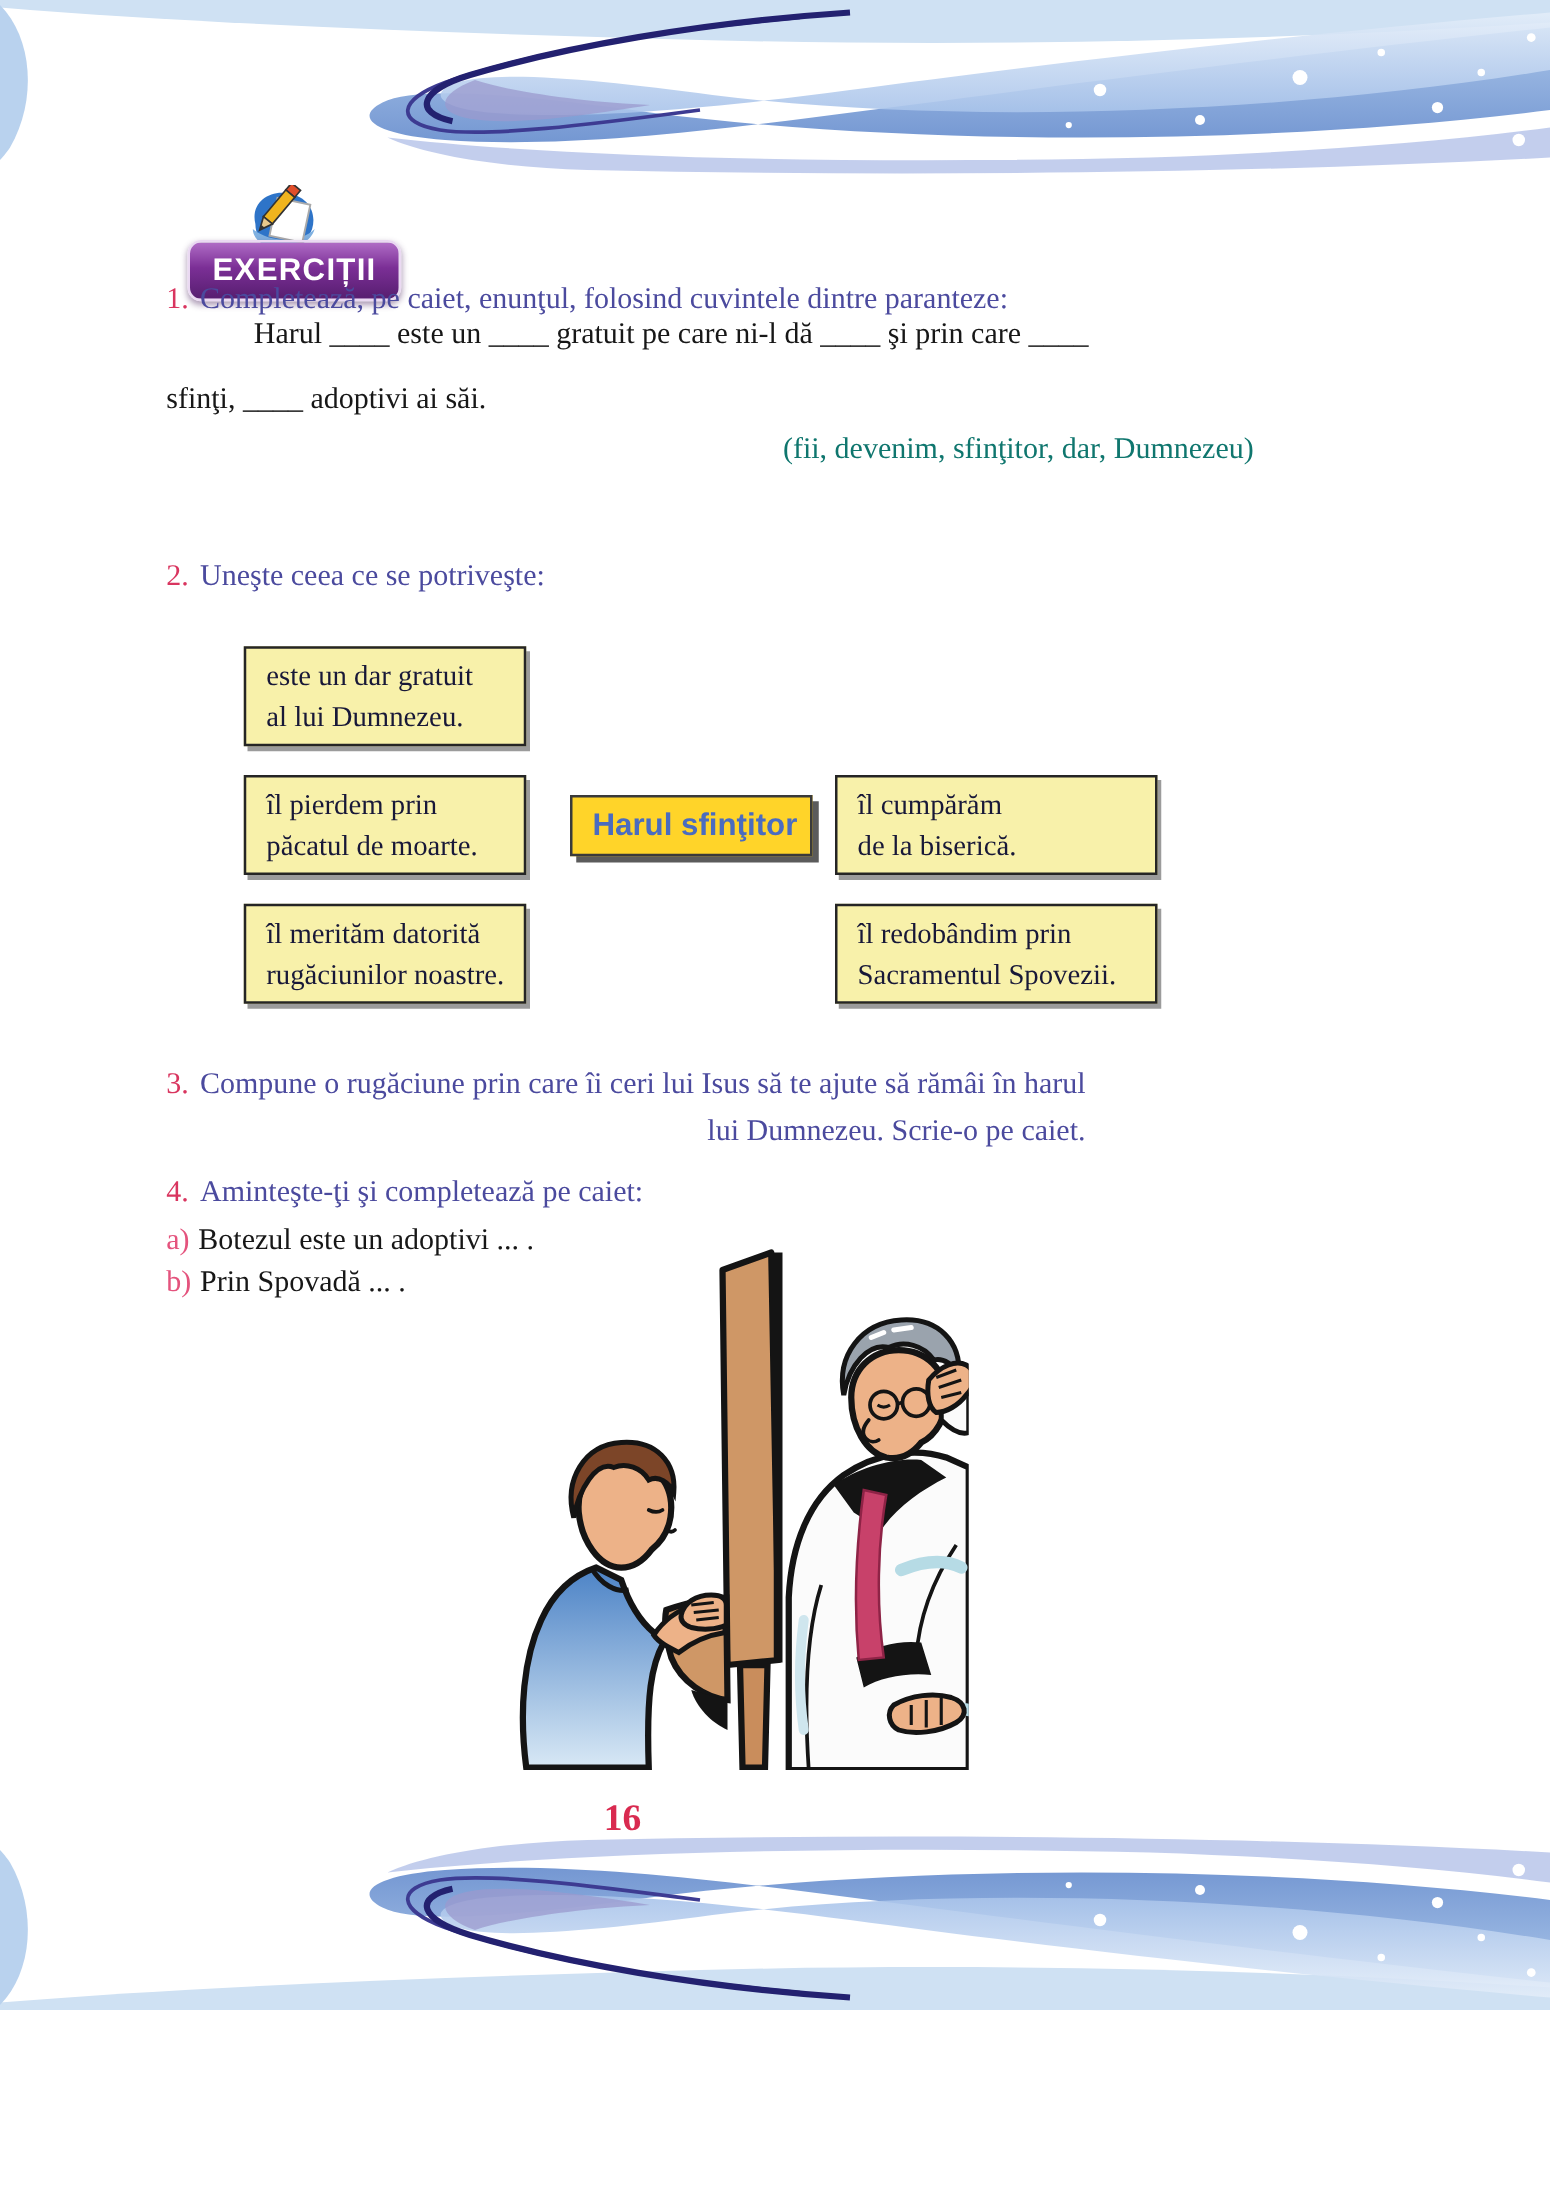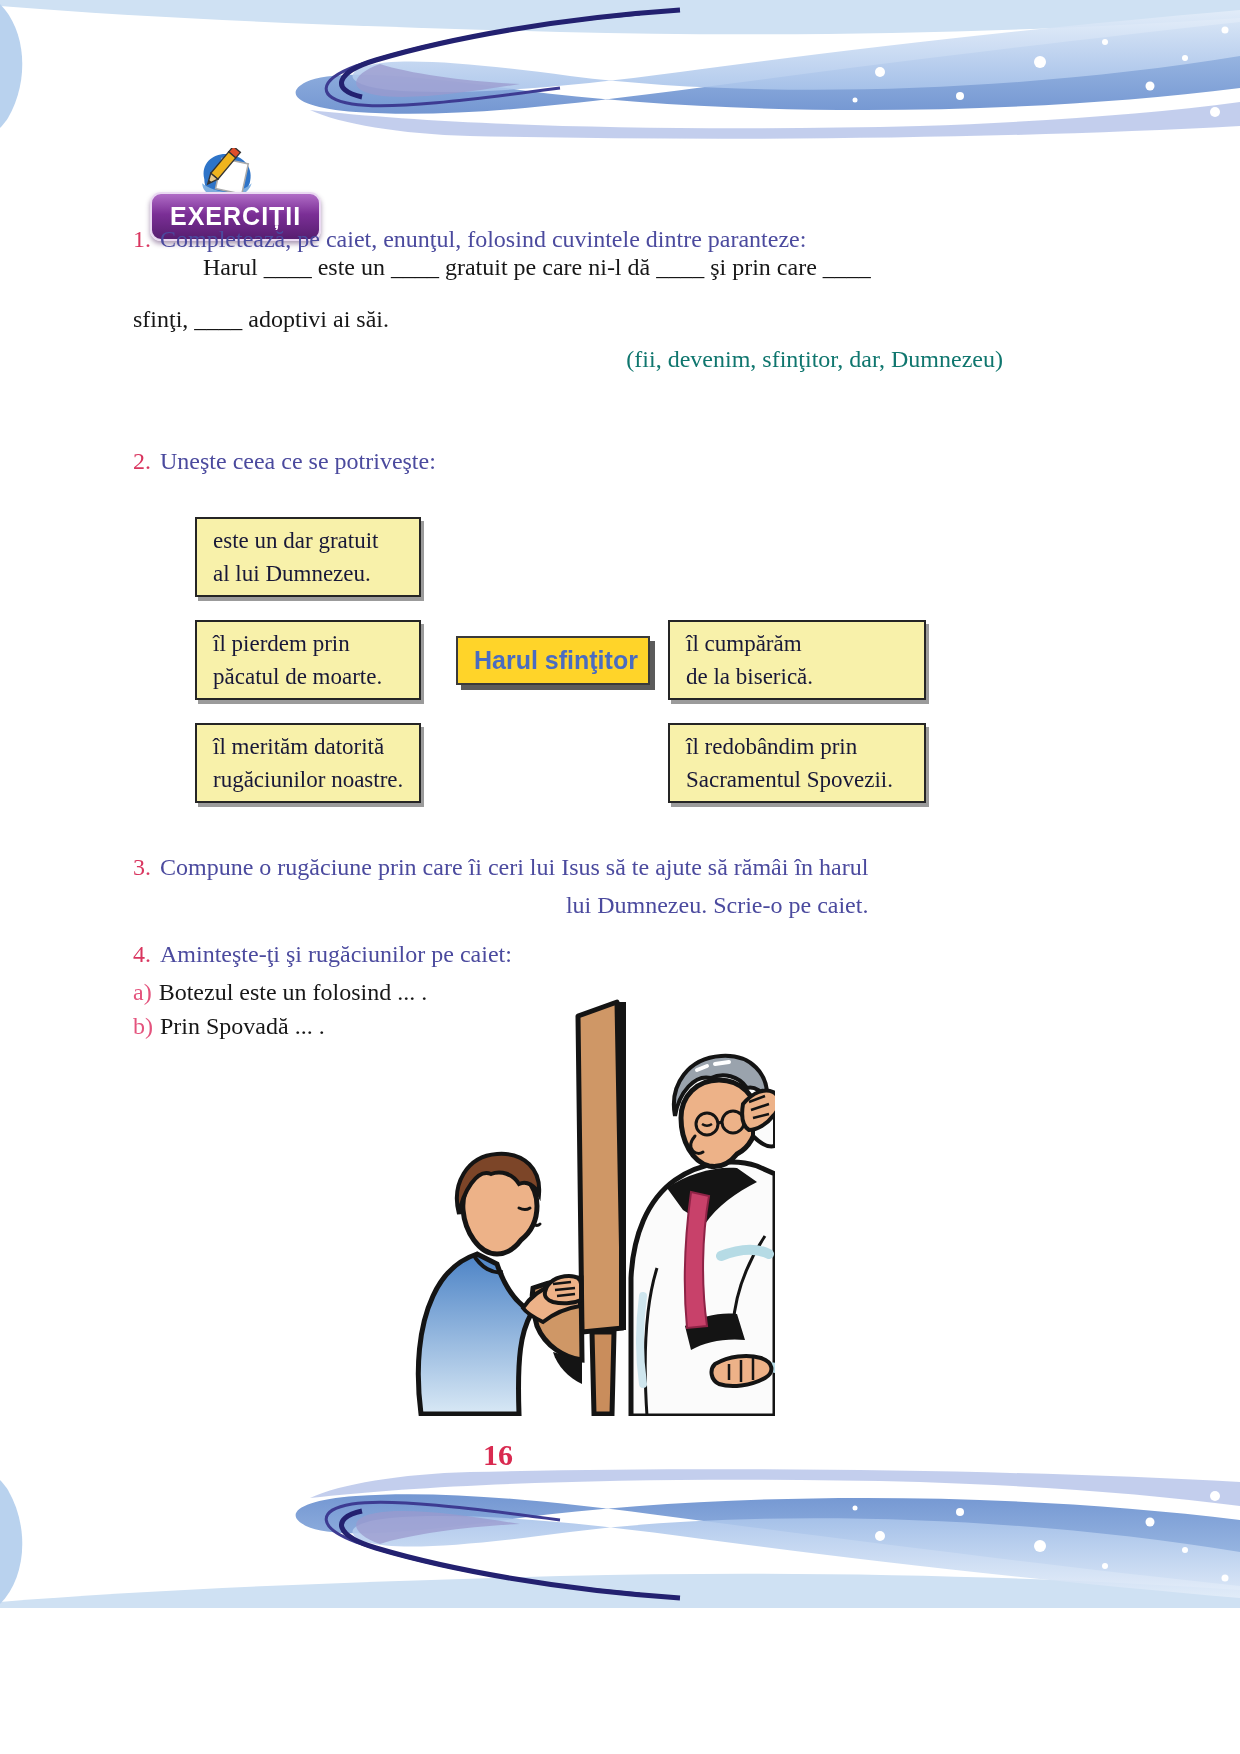--- a/index.html
+++ b/index.html
@@ -161,7 +161,7 @@
   </div>
 
   <div class="exh" id="h4">
-    <span class="num">4.</span><span>Aminteşte-ţi şi rugăciunilor pe caiet:</span>
+    <span class="num">4.</span><span>Aminteşte-ţi şi completează pe caiet:</span>
   </div>
   <div class="item-line" id="ia">
     <span class="letter">a)</span><span>Botezul este un folosind ... .</span>

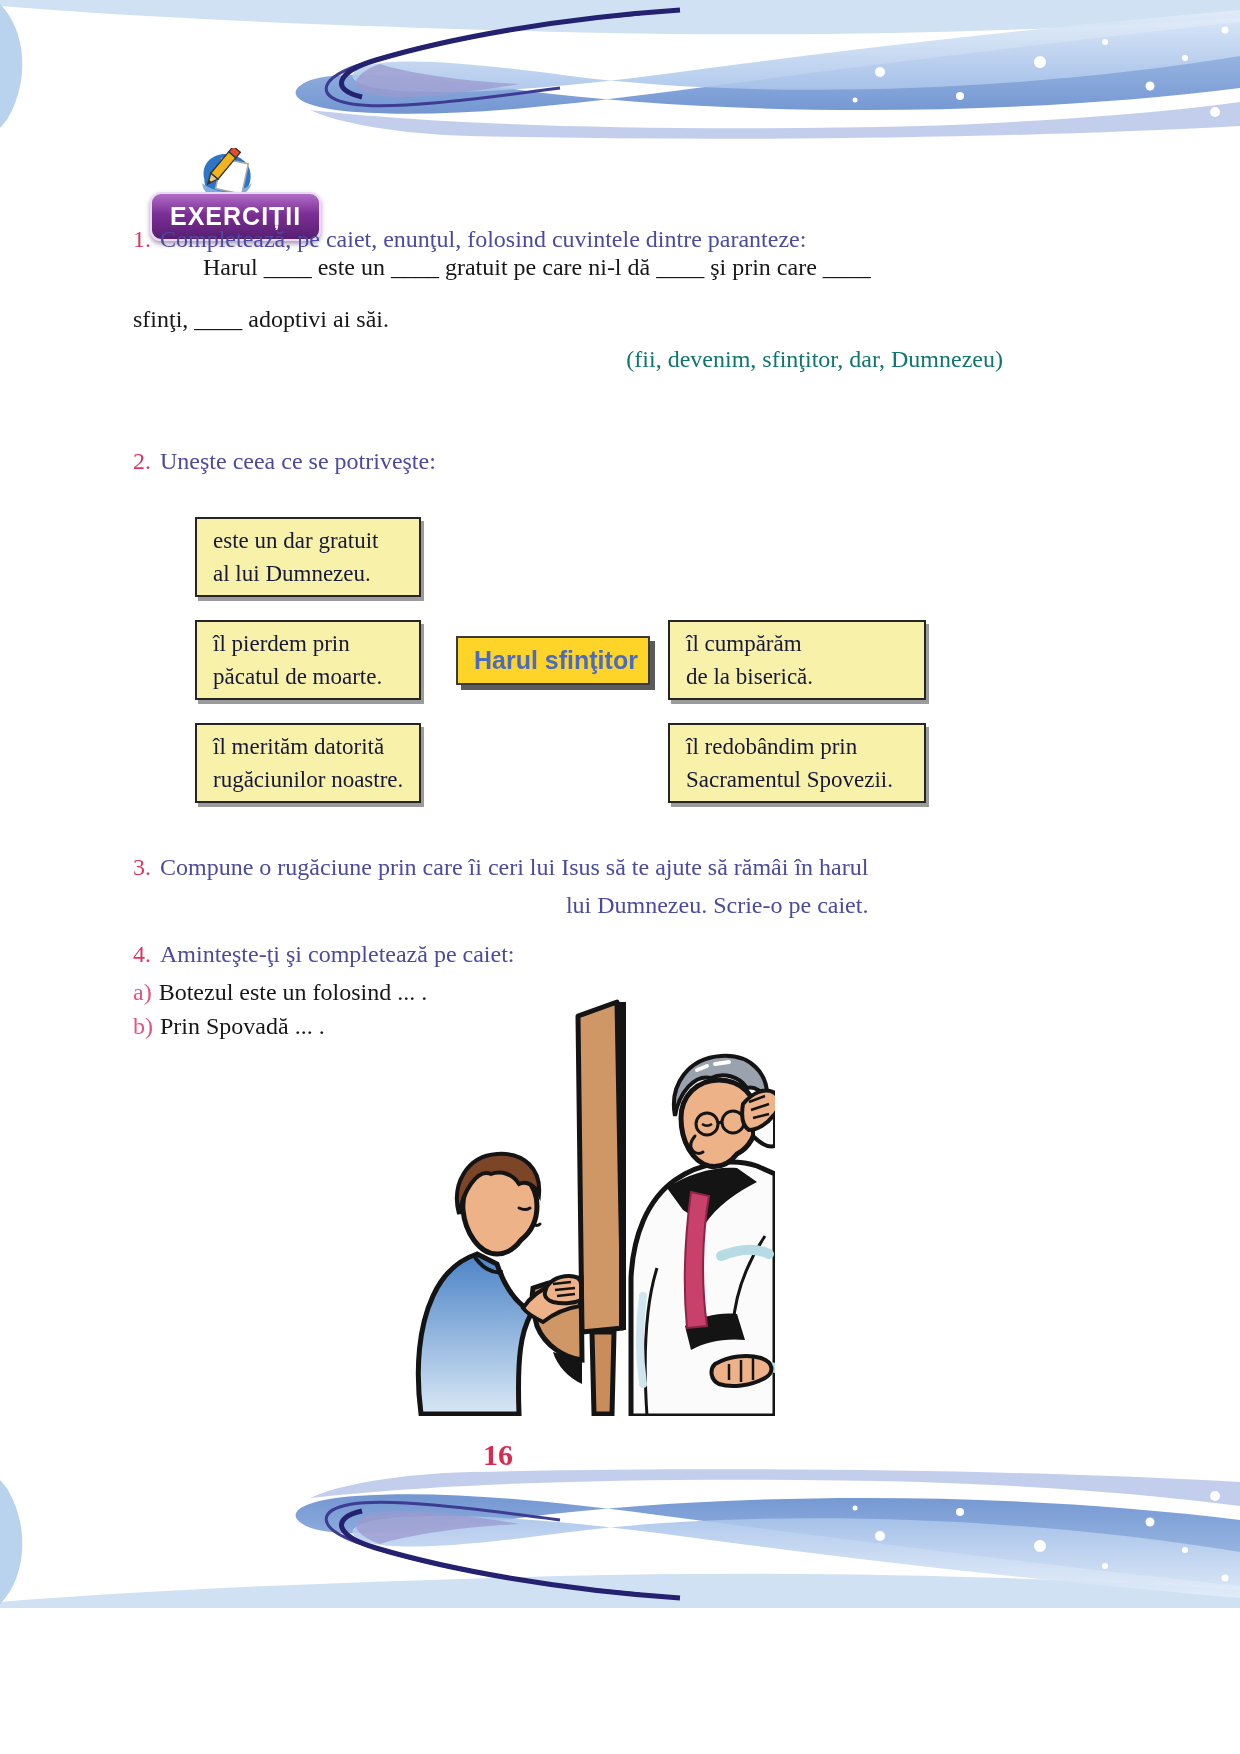--- a/index.html
+++ b/index.html
@@ -164,7 +164,7 @@
     <span class="num">4.</span><span>Aminteşte-ţi şi completează pe caiet:</span>
   </div>
   <div class="item-line" id="ia">
-    <span class="letter">a)</span><span>Botezul este un folosind ... .</span>
+    <span class="letter">a)</span><span>Botezul este un adoptivi ... .</span>
   </div>
   <div class="item-line" id="ib">
     <span class="letter">b)</span><span>Prin Spovadă ... .</span>

